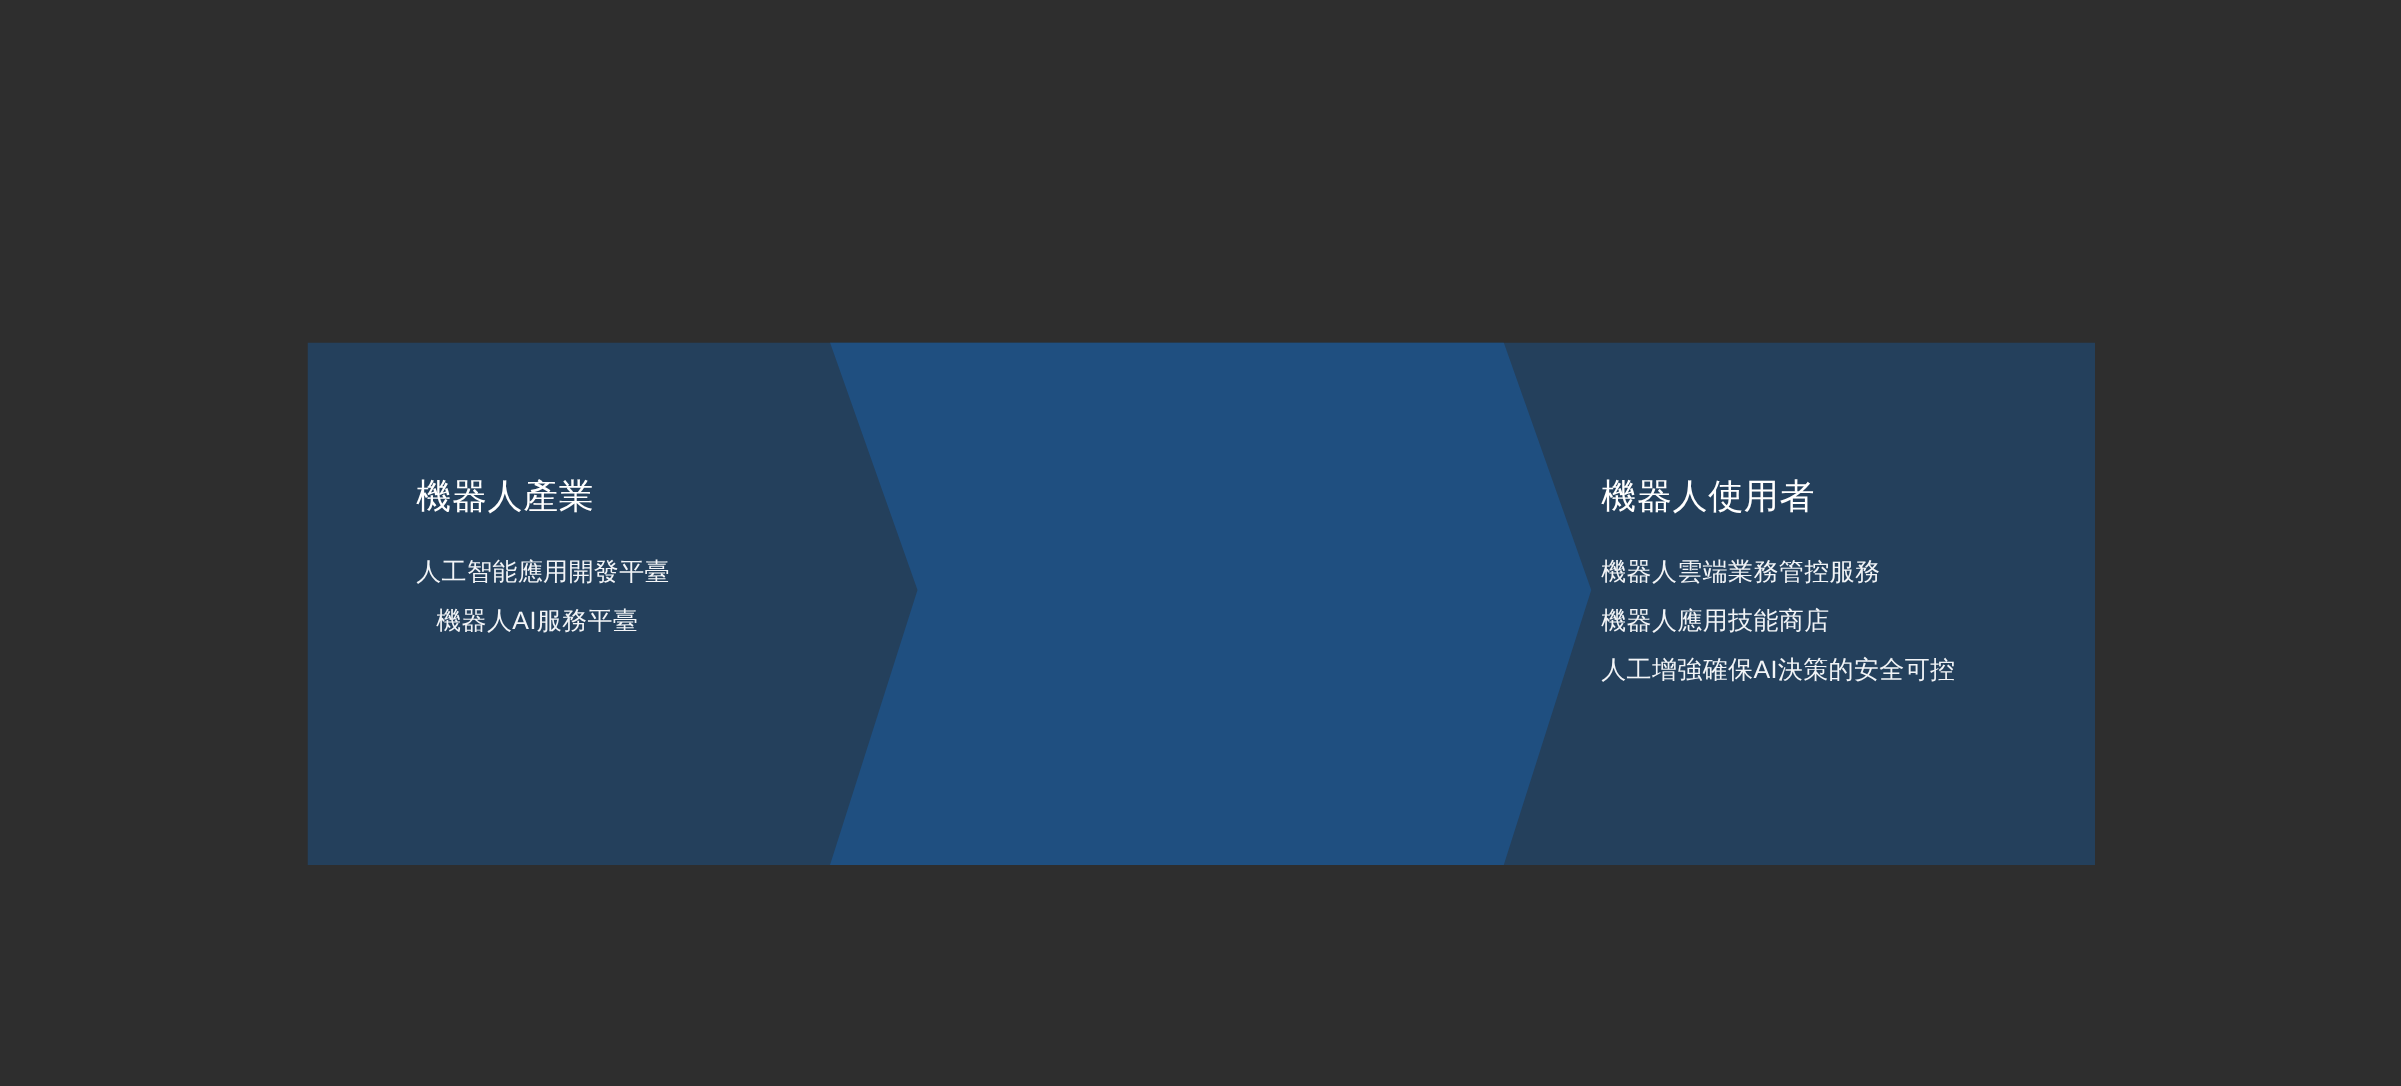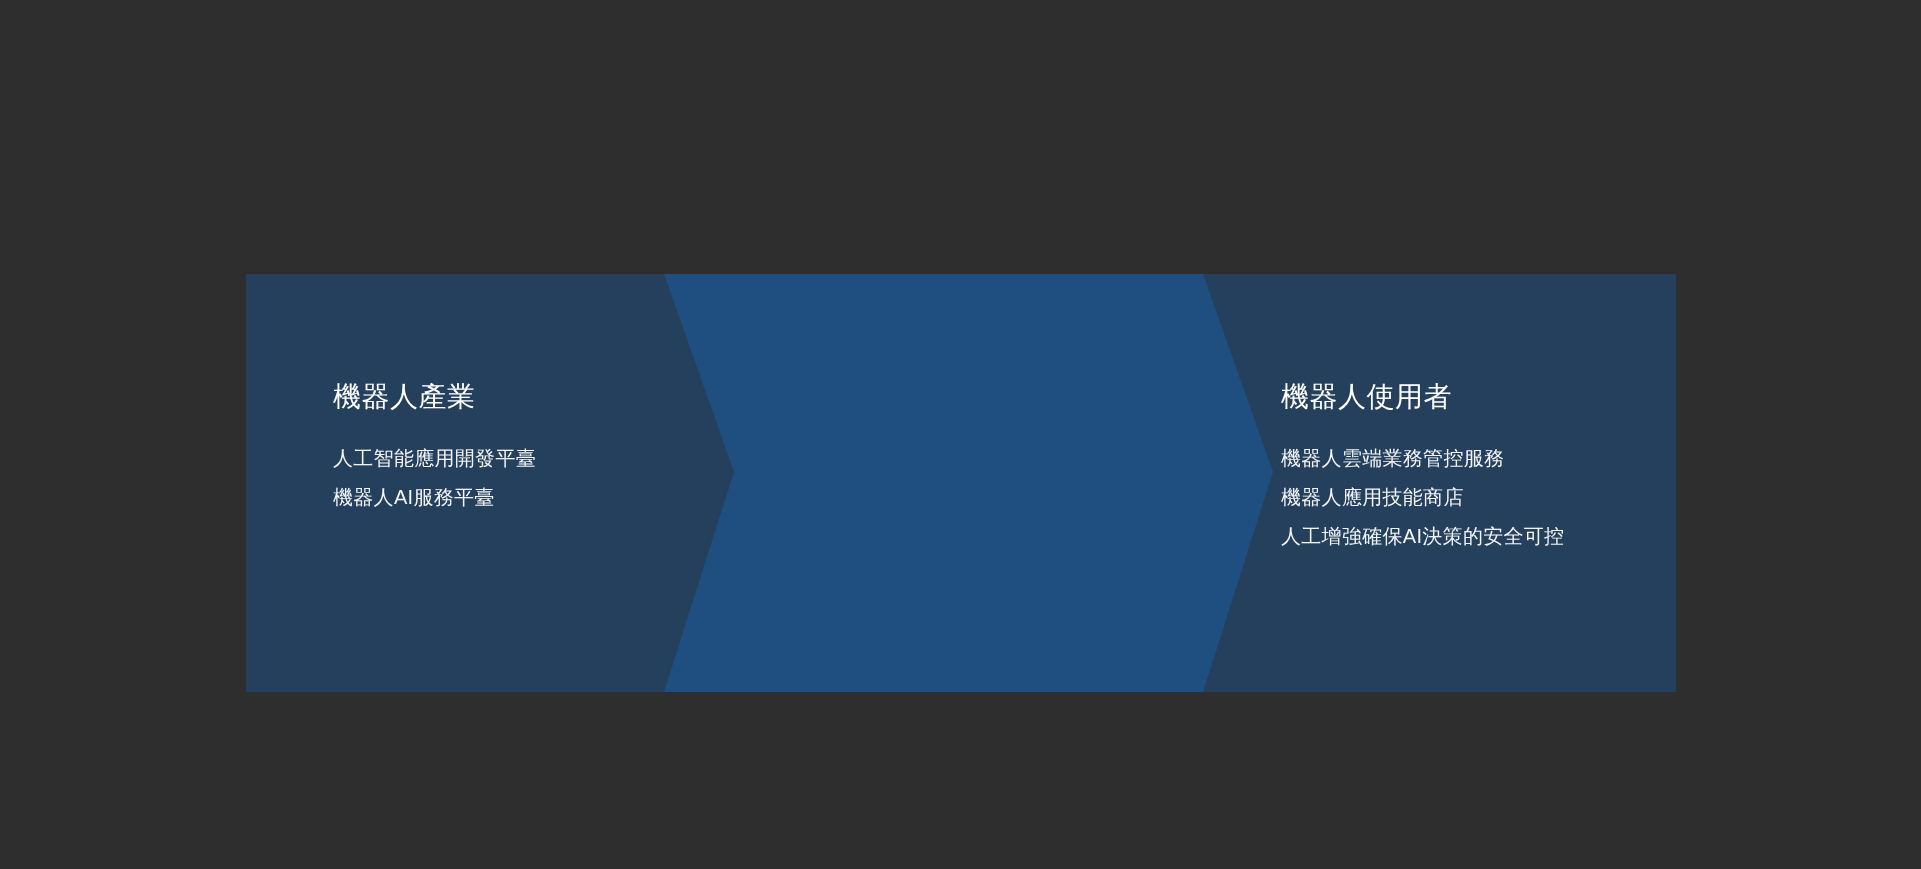--- a/index.html
+++ b/index.html
@@ -100,7 +100,7 @@
       <h2 class="stage-title" style="color: rgb(255, 255, 255);">機器人產業</h2>
       <ul class="stage-items">
         <li class="stage-item" style="color: rgb(242, 244, 247);">人工智能應用開發平臺</li>
-        <li class="stage-item" style="color: rgb(242, 244, 247);">機器人AI服務平臺</li>
+        <li class="stage-item" style="color: rgb(242, 244, 247); margin-left: 16px;">機器人AI服務平臺</li>
       </ul>
     </div>
 

